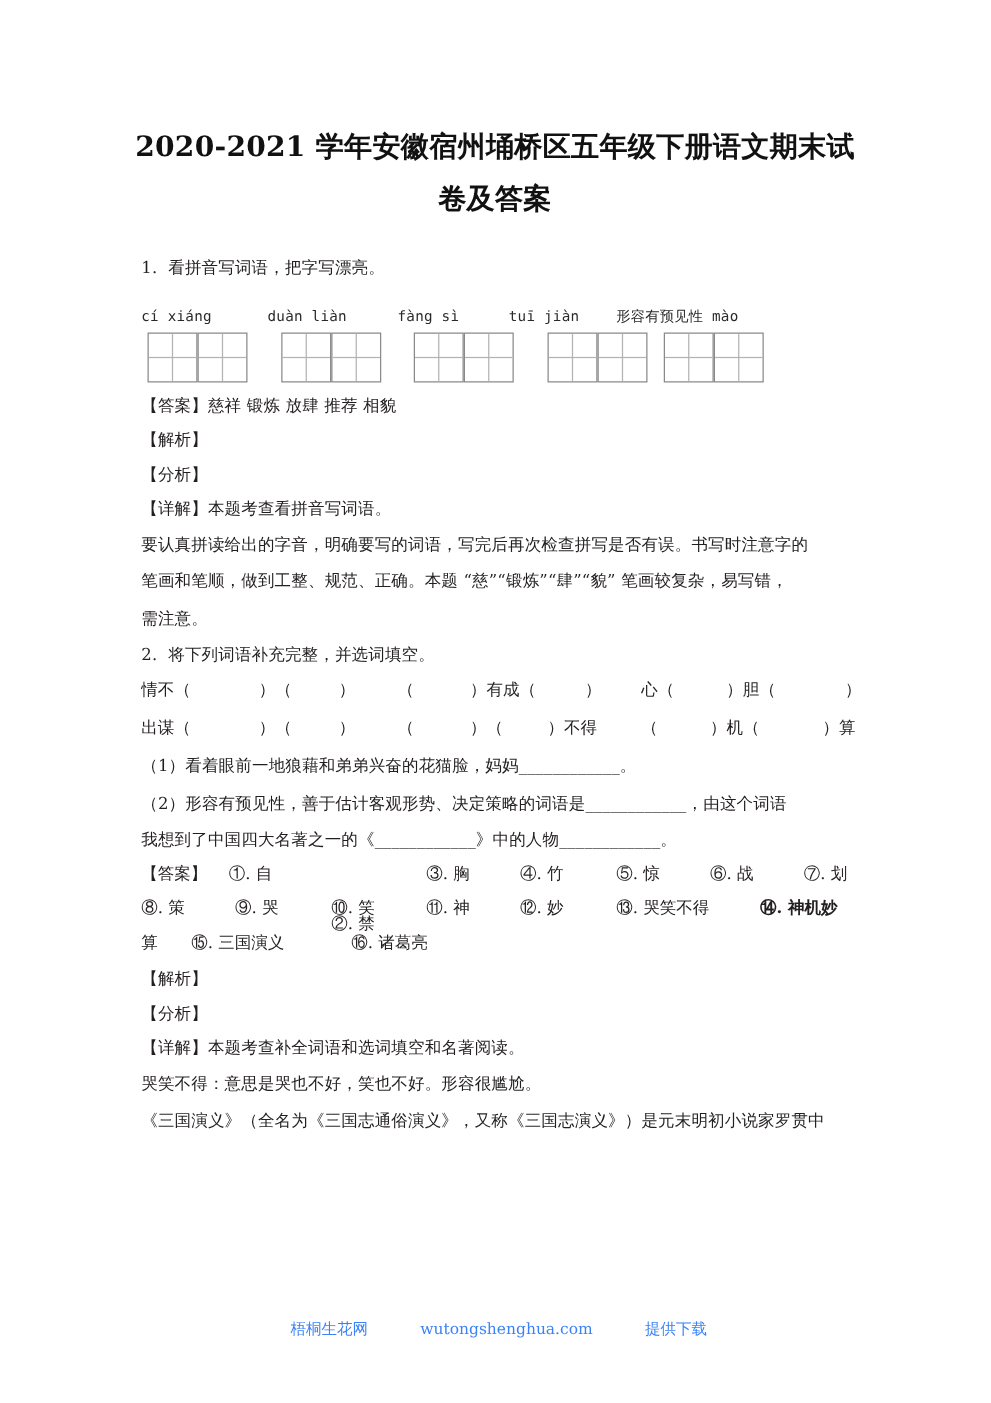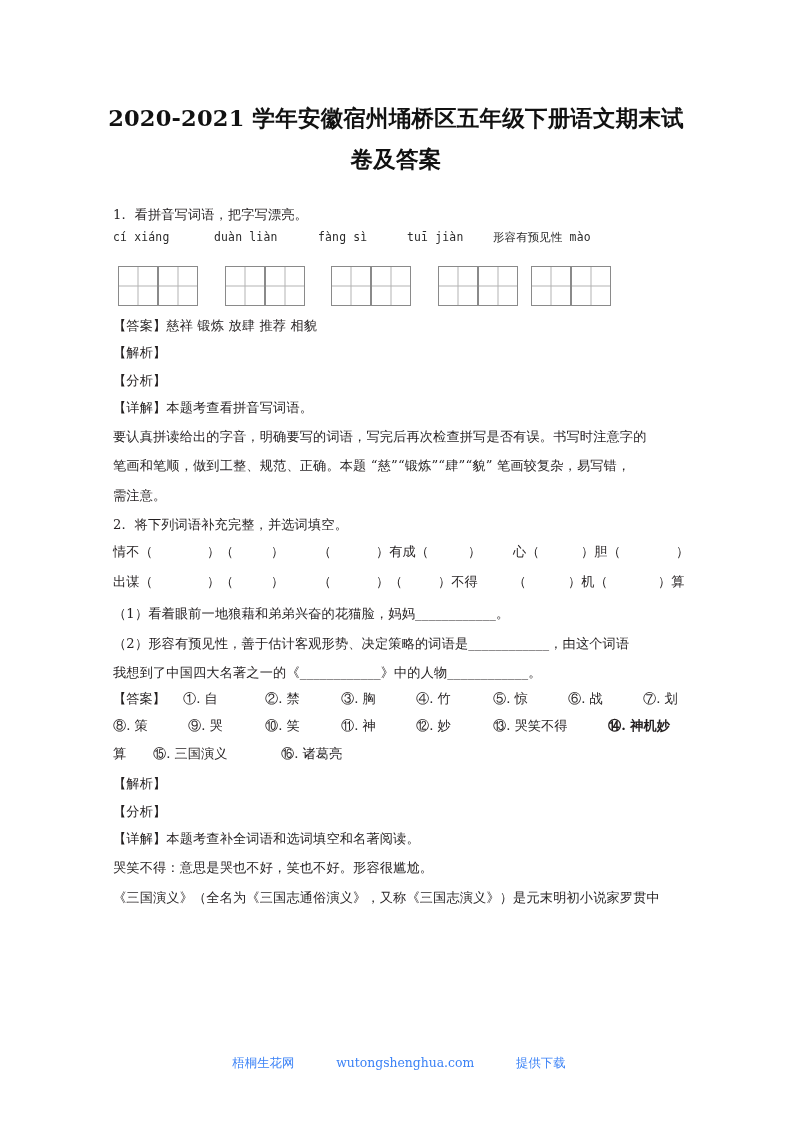--- a/index.html
+++ b/index.html
@@ -60,7 +60,7 @@
   }
   .pinyin-item {
     position: absolute;
-    top: 0;
+    top: 16px;
     white-space: nowrap;
   }
   .grid-row {

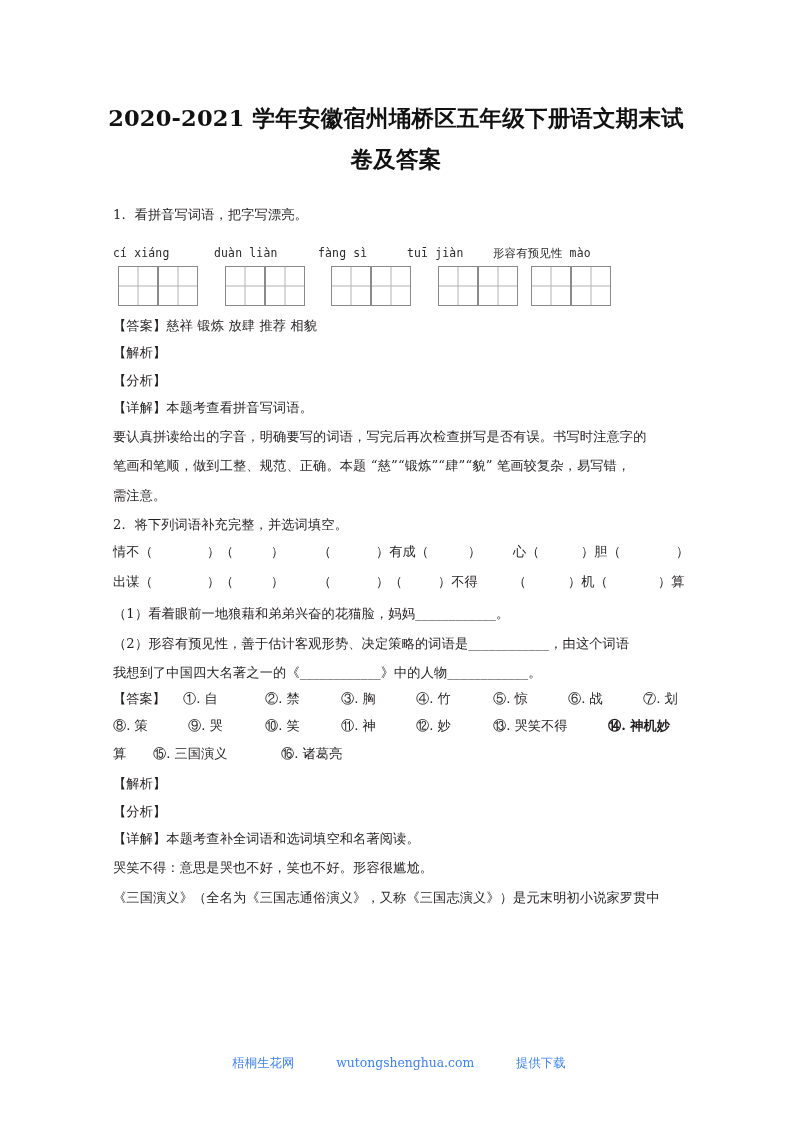--- a/index.html
+++ b/index.html
@@ -222,7 +222,7 @@
     <div class="ans-row" id="ans-row-0">
         <span class="ans-seg" style="left: 0px;">【答案】</span>
         <span class="ans-seg" style="left: 70px;">①. 自</span>
-        <span class="ans-seg" style="left: 152px;">②. 禁</span>
+        <span class="ans-seg" style="left: 152px; margin-top: 40px;">②. 禁</span>
         <span class="ans-seg" style="left: 228px;">③. 胸</span>
         <span class="ans-seg" style="left: 303px;">④. 竹</span>
         <span class="ans-seg" style="left: 380px;">⑤. 惊</span>

